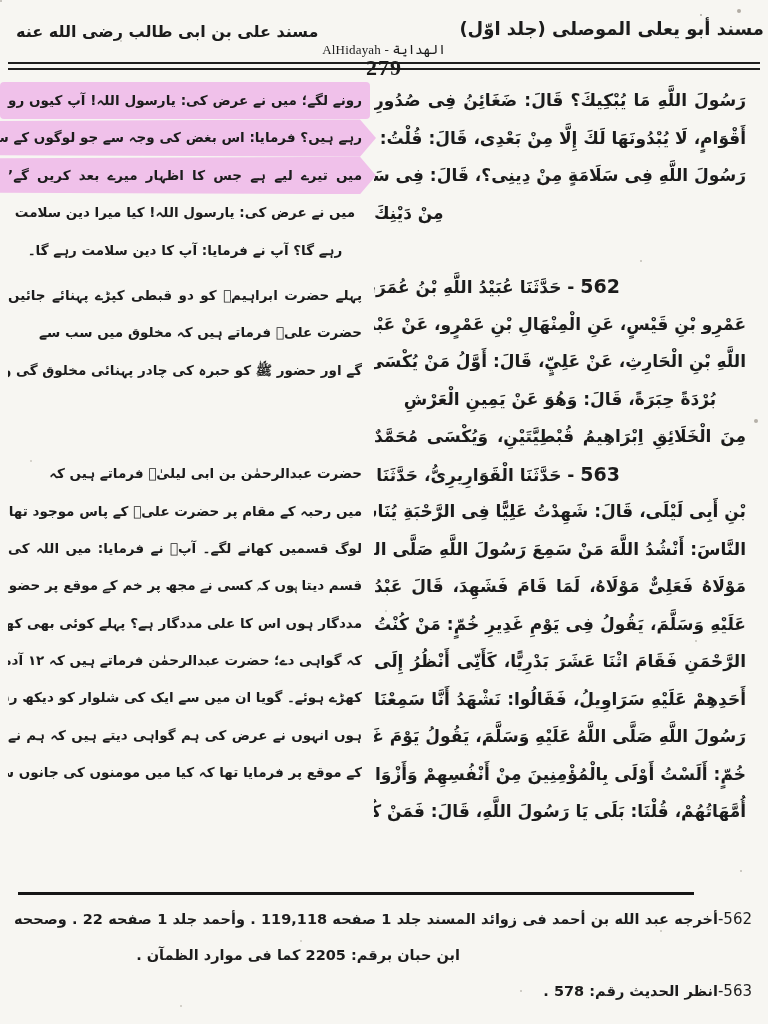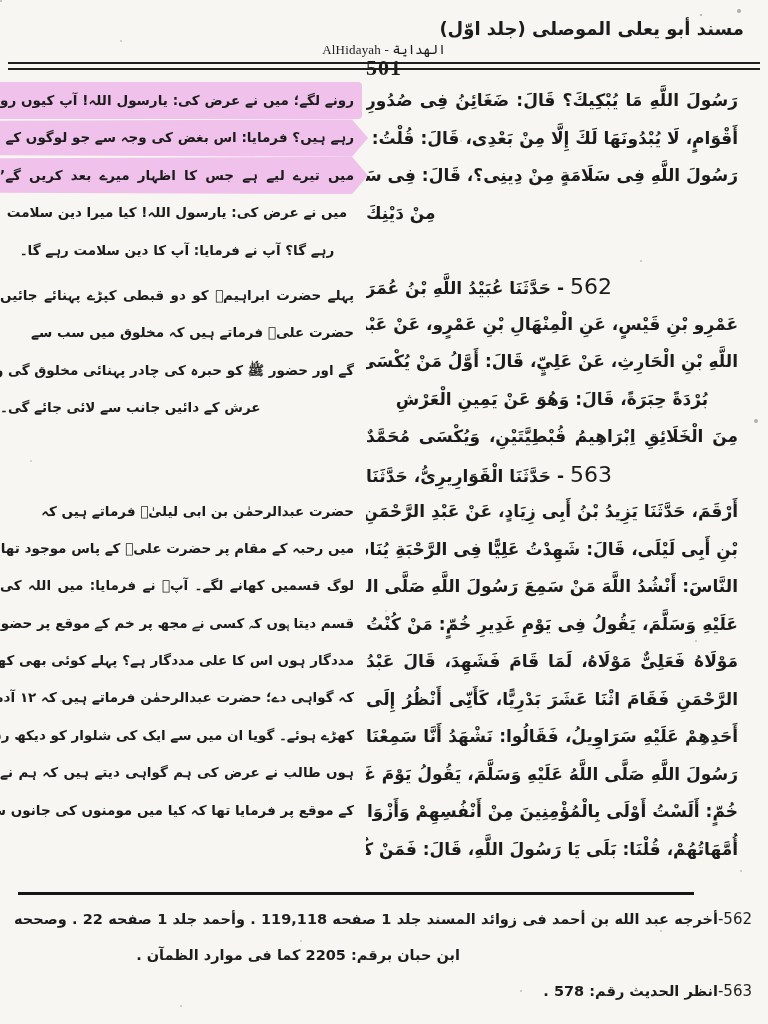--- a/index.html
+++ b/index.html
@@ -96,6 +96,7 @@
       <div class="brand">AlHidayah - الهداية</div>
       <div class="pageno">501</div>
     </div>
+    <div class="hdr-left">مسند على بن ابى طالب رضى الله عنه</div>
   </header>
 
   <div class="rule"></div>

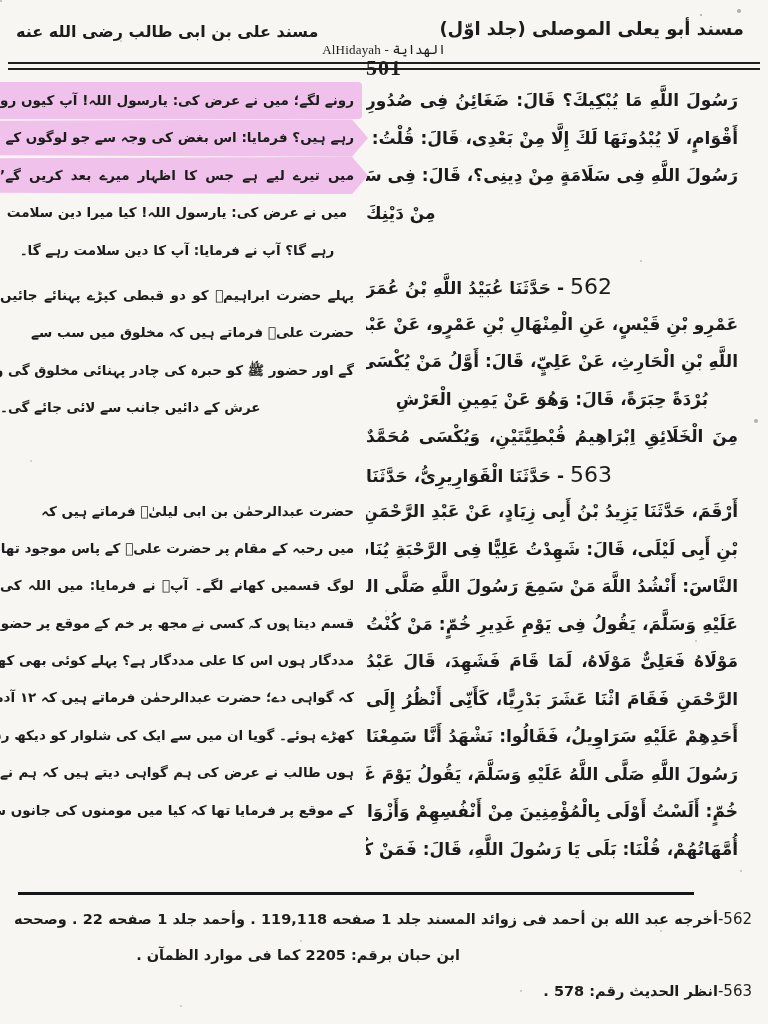--- a/index.html
+++ b/index.html
@@ -13,7 +13,7 @@
   
   .hdr{position:relative;height:58px;}
   .hdr-right{
-    position:absolute;right:24px;top:18px;
+    position:absolute;right:4px;top:18px;
     font-size:18px;font-weight:bold;direction:rtl;
   }
   .hdr-left{

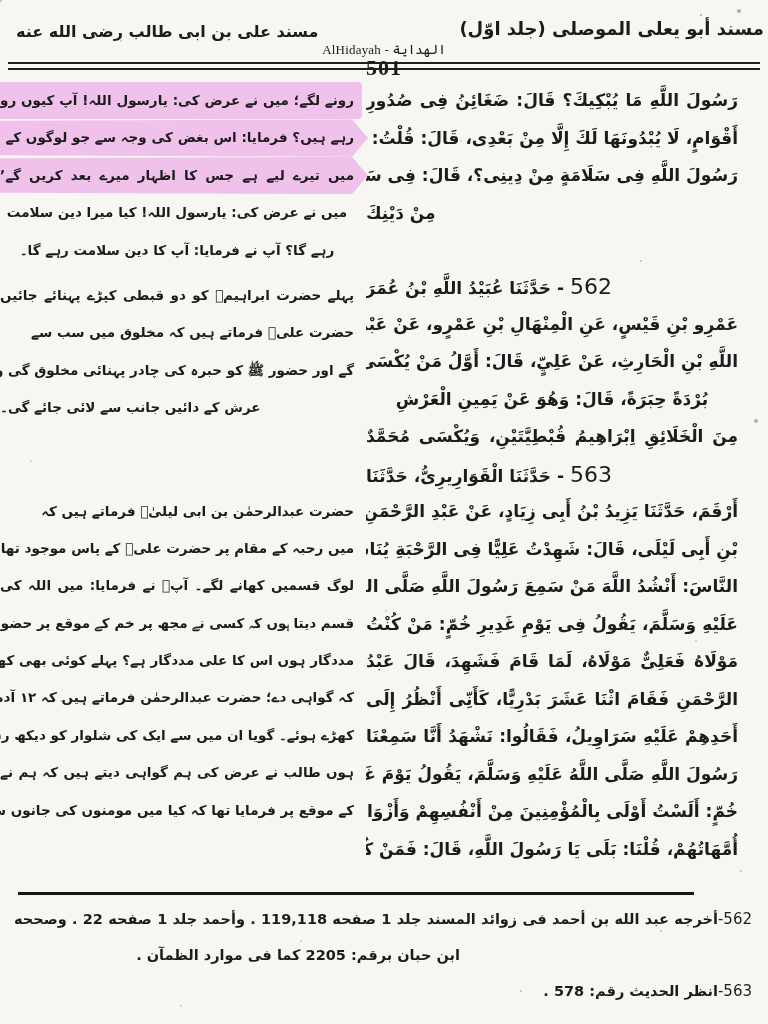--- a/index.html
+++ b/index.html
@@ -94,7 +94,7 @@
     <div class="hdr-right">مسند أبو يعلى الموصلى (جلد اوّل)</div>
     <div class="hdr-center">
       <div class="brand">AlHidayah - الهداية</div>
-      <div class="pageno">501</div>
+      <div class="pageno">279</div>
     </div>
     <div class="hdr-left">مسند على بن ابى طالب رضى الله عنه</div>
   </header>

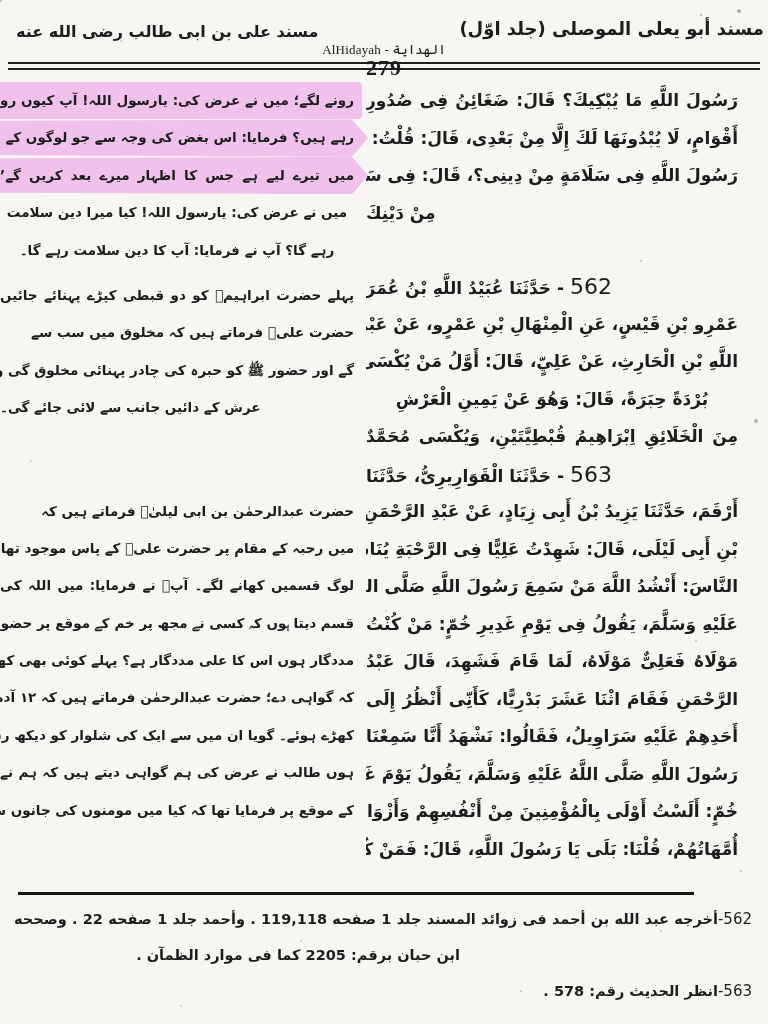--- a/index.html
+++ b/index.html
@@ -36,7 +36,7 @@
   
   .columns{
     display:flex;flex-direction:row;
-    padding:12px 6px 0 0;height:822px;overflow:hidden;
+    padding:12px 6px 0 8px;height:822px;overflow:hidden;
     box-sizing:border-box;gap:12px;
   }
   .col{direction:rtl;box-sizing:border-box;}

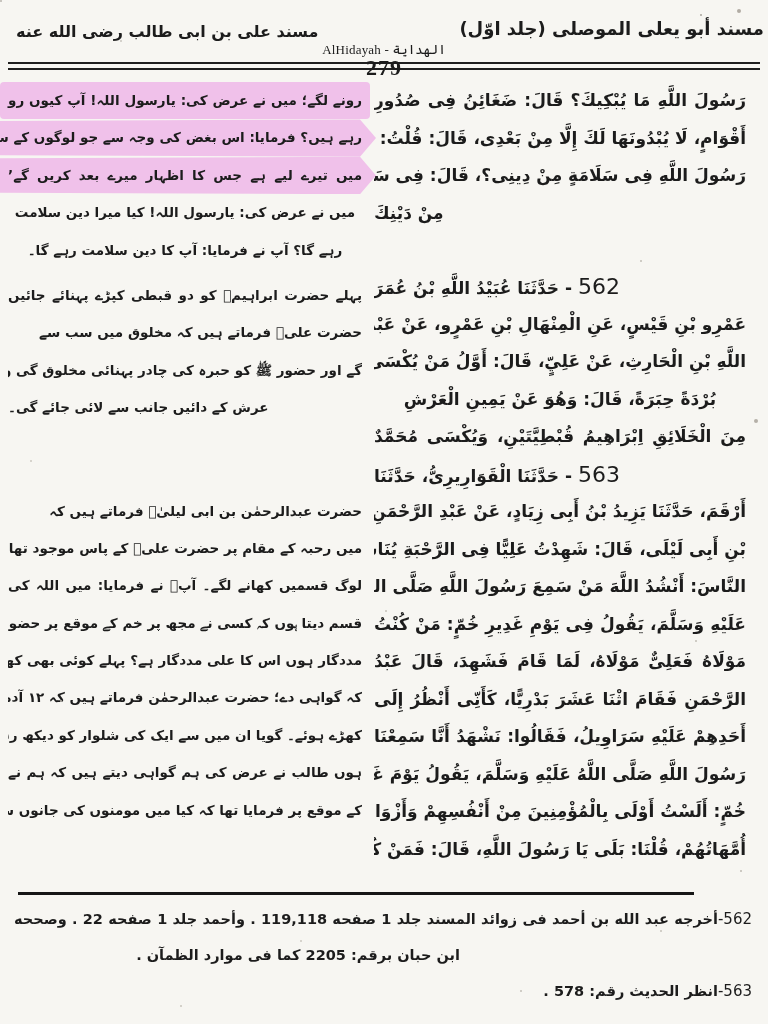--- a/index.html
+++ b/index.html
@@ -51,7 +51,7 @@
   .al-center{text-align:center;text-align-last:center;}
   .al-right{text-align:right;text-align-last:right;}
   .ind{padding-right:126px;}
-  .hnum{font-size:22px;font-weight:normal;letter-spacing:.5px;}
+  .hnum{font-size:19px;font-weight:bold;letter-spacing:.5px;}
   .para{margin:0;}
   
   .col-arabic .para:nth-child(1){margin-bottom:36px;}

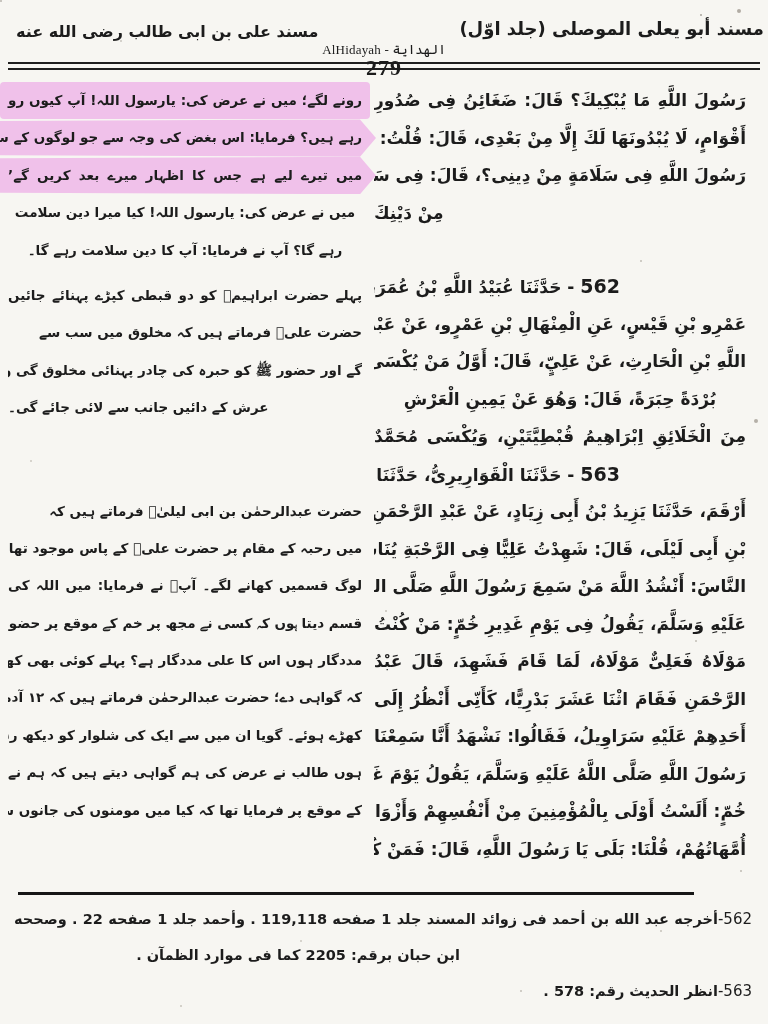--- a/index.html
+++ b/index.html
@@ -114,7 +114,6 @@
           <div class="ln">پہلے حضرت ابراہیمؑ کو دو قبطی کپڑے پہنائے جائیں</div>
           <div class="ln al-right">حضرت علیؓ فرماتے ہیں کہ مخلوق میں سب سے</div>
           <div class="ln">گے اور حضور ﷺ کو حبرہ کی چادر پہنائی مخلوق گی وہ</div>
-          <div class="ln al-left">عرش کے دائیں جانب سے لائی جائے گی۔</div>
         </div>
         <div class="para">
           <div class="ln al-right">حضرت عبدالرحمٰن بن ابی لیلیٰؓ فرماتے ہیں کہ</div>

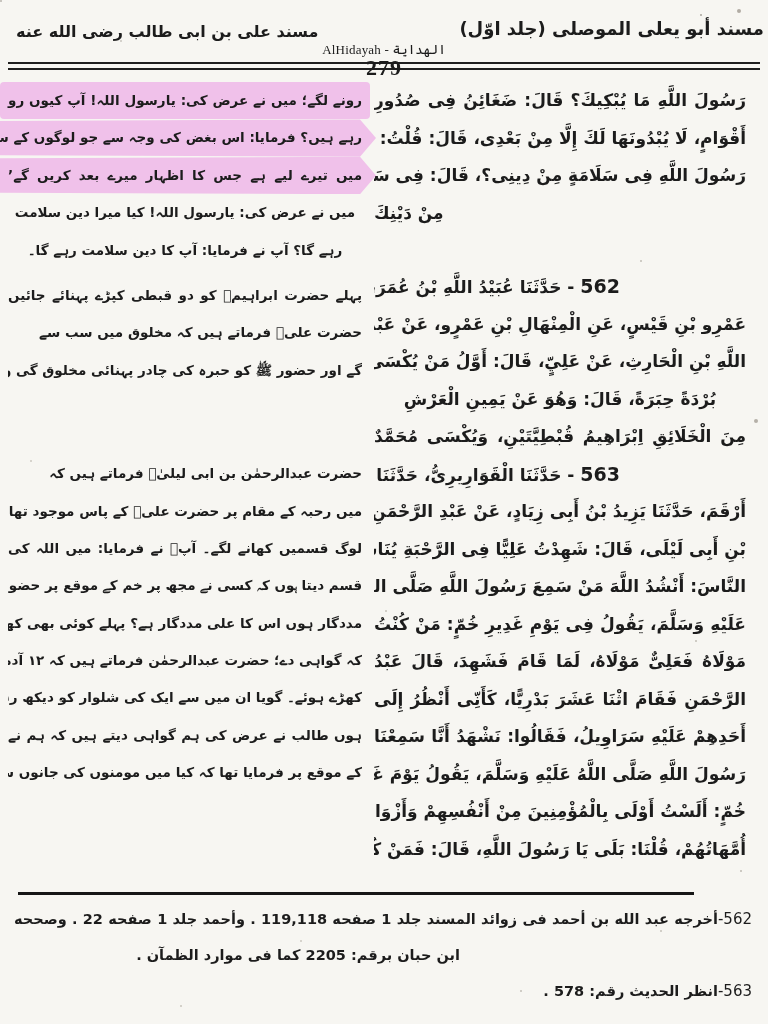--- a/index.html
+++ b/index.html
@@ -143,7 +143,6 @@
         </div>
         <div class="para">
           <div class="ln ind"><span class="hnum">563</span> - حَدَّثَنَا الْقَوَارِيرِىُّ، حَدَّثَنَا يُونُسُ بْنُ</div>
-          <div class="ln">أَرْقَمَ، حَدَّثَنَا يَزِيدُ بْنُ أَبِى زِيَادٍ، عَنْ عَبْدِ الرَّحْمَنِ</div>
           <div class="ln">بْنِ أَبِى لَيْلَى، قَالَ: شَهِدْتُ عَلِيًّا فِى الرَّحْبَةِ يُنَاشِدُ</div>
           <div class="ln">النَّاسَ: أَنْشُدُ اللَّهَ مَنْ سَمِعَ رَسُولَ اللَّهِ صَلَّى اللَّهُ</div>
           <div class="ln">عَلَيْهِ وَسَلَّمَ، يَقُولُ فِى يَوْمِ غَدِيرِ خُمٍّ: مَنْ كُنْتُ</div>

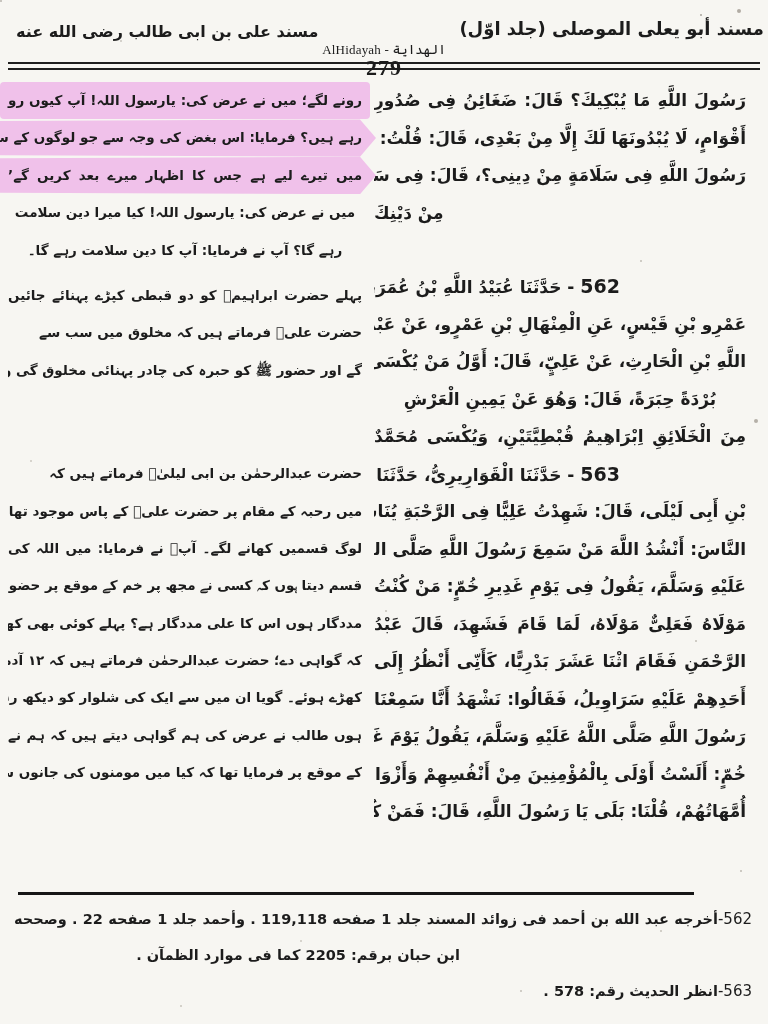--- a/index.html
+++ b/index.html
@@ -145,8 +145,8 @@
           <div class="ln ind"><span class="hnum">563</span> - حَدَّثَنَا الْقَوَارِيرِىُّ، حَدَّثَنَا يُونُسُ بْنُ</div>
           <div class="ln">بْنِ أَبِى لَيْلَى، قَالَ: شَهِدْتُ عَلِيًّا فِى الرَّحْبَةِ يُنَاشِدُ</div>
           <div class="ln">النَّاسَ: أَنْشُدُ اللَّهَ مَنْ سَمِعَ رَسُولَ اللَّهِ صَلَّى اللَّهُ</div>
+          <div class="ln">مَوْلَاهُ فَعَلِىٌّ مَوْلَاهُ، لَمَا قَامَ فَشَهِدَ، قَالَ عَبْدُ</div>
           <div class="ln">عَلَيْهِ وَسَلَّمَ، يَقُولُ فِى يَوْمِ غَدِيرِ خُمٍّ: مَنْ كُنْتُ</div>
-          <div class="ln">مَوْلَاهُ فَعَلِىٌّ مَوْلَاهُ، لَمَا قَامَ فَشَهِدَ، قَالَ عَبْدُ</div>
           <div class="ln">الرَّحْمَنِ فَقَامَ اثْنَا عَشَرَ بَدْرِيًّا، كَأَنِّى أَنْظُرُ إِلَى</div>
           <div class="ln">أَحَدِهِمْ عَلَيْهِ سَرَاوِيلُ، فَقَالُوا: نَشْهَدُ أَنَّا سَمِعْنَا</div>
           <div class="ln">رَسُولَ اللَّهِ صَلَّى اللَّهُ عَلَيْهِ وَسَلَّمَ، يَقُولُ يَوْمَ غَدِيرِ</div>

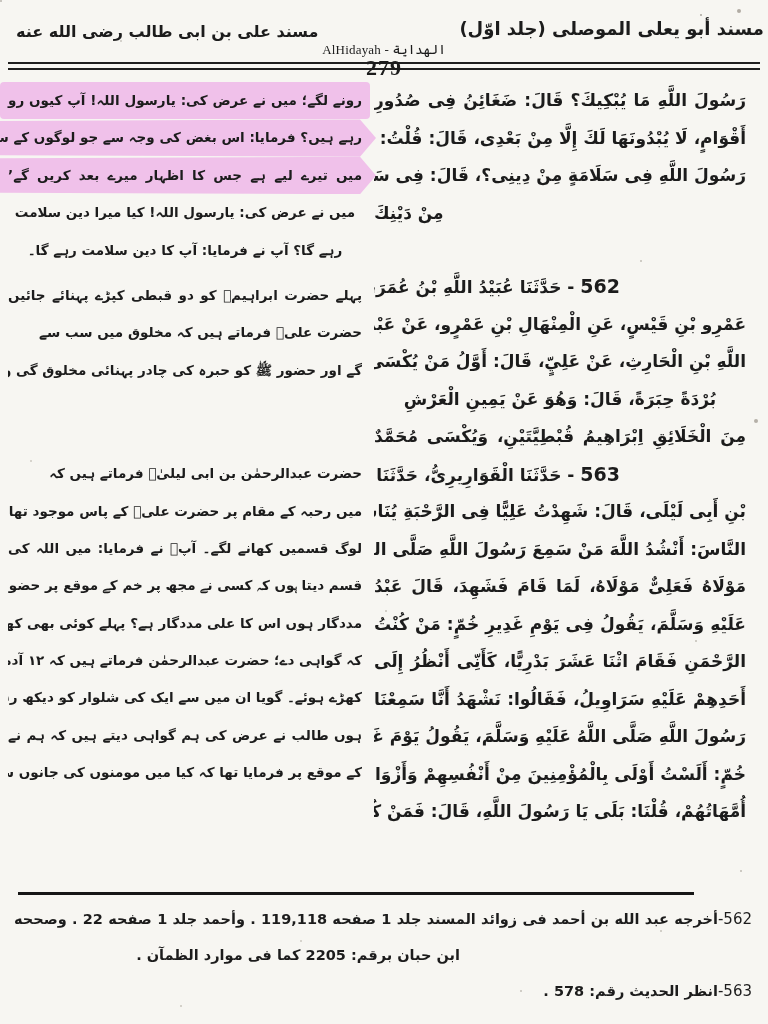--- a/index.html
+++ b/index.html
@@ -123,7 +123,7 @@
           <div class="ln">مددگار ہوں اس کا علی مددگار ہے؟ پہلے کوئی بھی کھڑا نہ ہوا</div>
           <div class="ln">کہ گواہی دے؛ حضرت عبدالرحمٰن فرماتے ہیں کہ ۱۲ آدمی</div>
           <div class="ln">کھڑے ہوئے۔ گویا ان میں سے ایک کی شلوار کو دیکھ رہا</div>
-          <div class="ln">ہوں طالب نے عرض کی ہم گواہی دیتے ہیں کہ ہم نے</div>
+          <div class="ln">ہوں انہوں نے عرض کی ہم گواہی دیتے ہیں کہ ہم نے</div>
           <div class="ln">کے موقع پر فرمایا تھا کہ کیا میں مومنوں کی جانوں سے</div>
         </div>
       </section>

